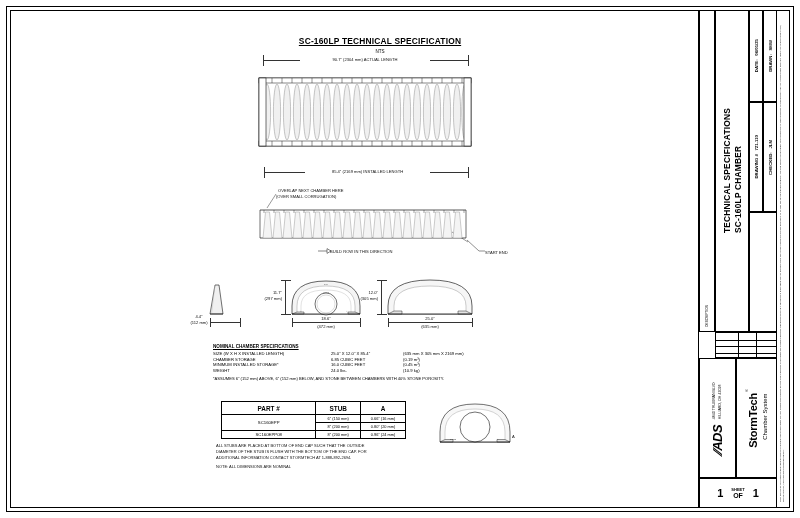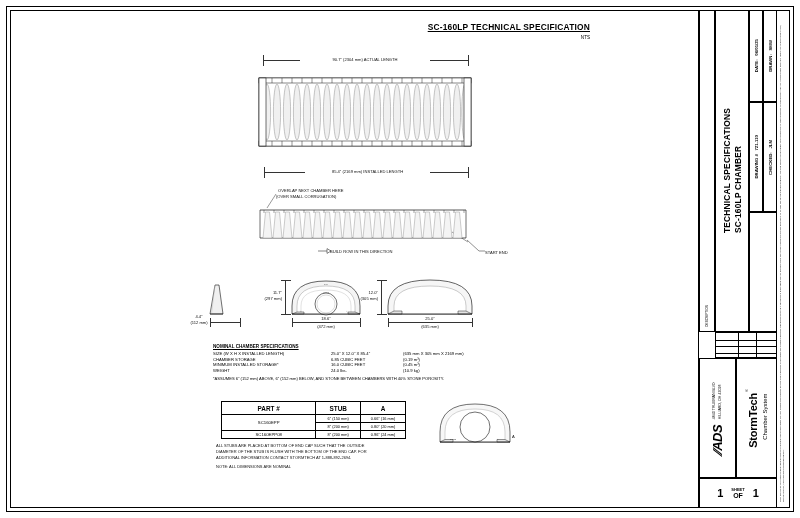--- a/index.html
+++ b/index.html
@@ -31,9 +31,9 @@
   
   #title-block-top {
     position: absolute;
-    left: 170px; top: 22px;
+    left: 170px; top: 36px;
     width: 420px;
-    text-align: right;
+    text-align: center;
   }
   .main-title {
     font-size: 8.4px; font-weight: bold;

